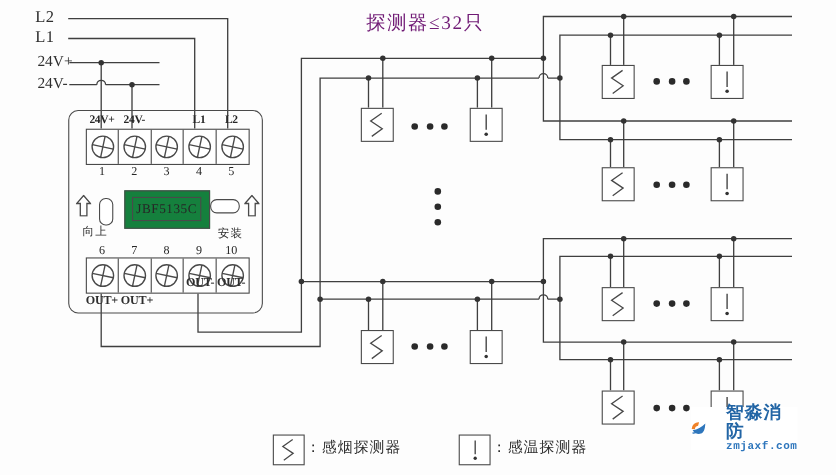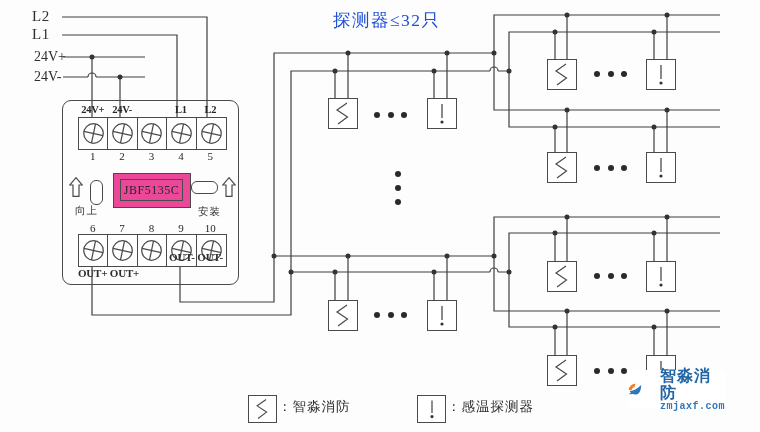--- a/index.html
+++ b/index.html
@@ -10,7 +10,7 @@
   .wirelayer{position:absolute;left:0;top:0;}
   .lbl{position:absolute;white-space:nowrap;color:#2e2e2e;}
   .feed{font-size:15px;letter-spacing:.5px;}
-  .title{font-size:17.5px;letter-spacing:1.5px;color:#1d4ed8;}
+  .title{font-size:17.5px;letter-spacing:1.5px;color:#701a75;}
   
   .module{position:absolute;left:62px;top:100px;width:175px;height:183px;
           border:1.5px solid #4a4a4a;border-radius:9px;background:transparent;}

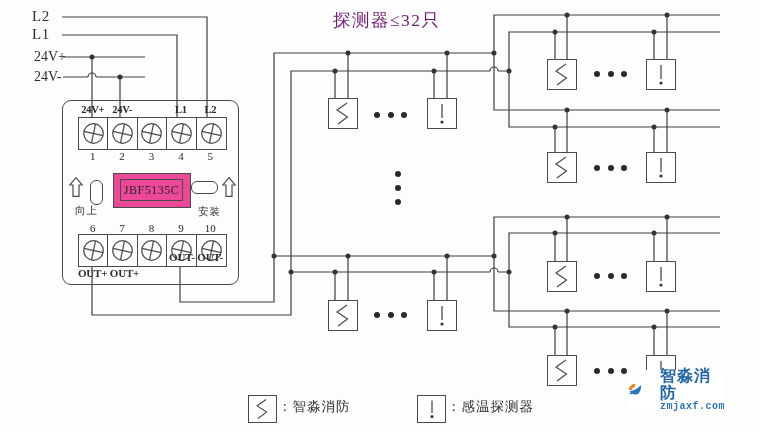--- a/index.html
+++ b/index.html
@@ -23,7 +23,7 @@
   .cellrow.blds span{font-weight:bold;font-size:10.5px;letter-spacing:-.3px;}
   .pill-v{position:absolute;width:11px;height:23px;border:1.3px solid #4a4a4a;border-radius:6px;background:#fff;}
   .pill-h{position:absolute;width:25px;height:11px;border:1.3px solid #4a4a4a;border-radius:6px;background:#fff;}
-  .jbf-out{position:absolute;width:76px;height:33px;border:1.4px solid #4a4a4a;background:#ec4899;}
+  .jbf-out{position:absolute;width:76px;height:33px;border:1.4px solid #4a4a4a;background:#15803d;}
   .jbf-in{position:absolute;left:6px;top:5px;width:61px;height:20px;border:1.2px solid #4a4a4a;
           display:flex;align-items:center;justify-content:center;font-size:12px;letter-spacing:.5px;}
   .cntext{font-size:10.5px;letter-spacing:1px;}

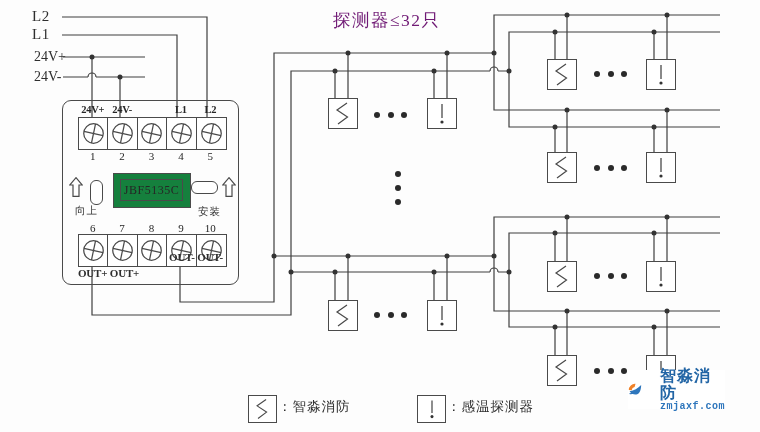--- a/index.html
+++ b/index.html
@@ -349,7 +349,7 @@
         <polyline points="18,4 8,11 18.5,18 9,25" fill="none" stroke="#4a4a4a" stroke-width="1.3"></polyline>
       </svg>
     </div>
-  <div class="lbl legend-text" style="left:278px;top:398px;">：智淼消防</div>
+  <div class="lbl legend-text" style="left:278px;top:398px;">：感烟探测器</div>
   <div class="det lg" style="left:417px;top:395px;">
       <svg width="26" height="26" viewBox="0 0 28 29">
         <line x1="14" y1="5" x2="14" y2="19" stroke="#4a4a4a" stroke-width="1.4"></line>

